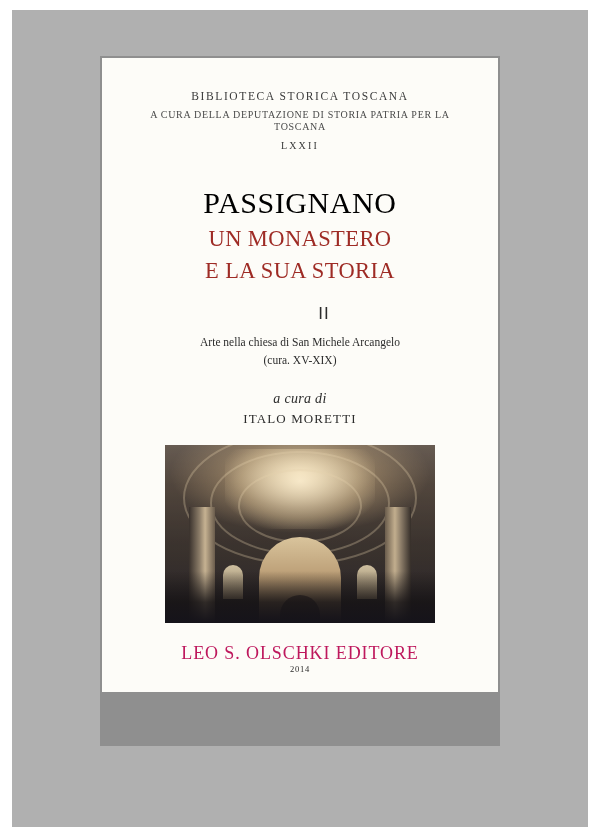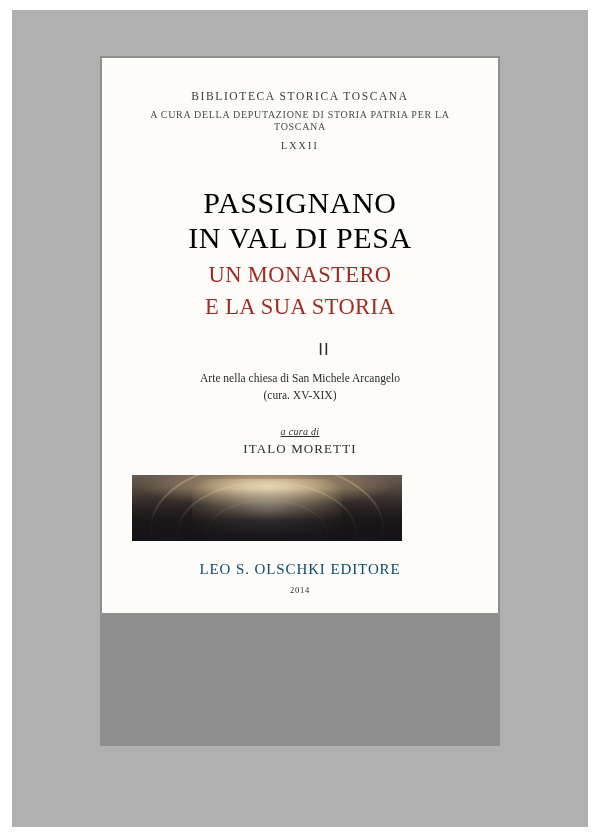--- a/index.html
+++ b/index.html
@@ -47,12 +47,13 @@
     left: 102px;
     top: 58px;
     width: 396px;
-    height: 555px;
+    height: 634px;
     background: #fdfcf8;
     box-sizing: border-box;
     padding: 26px 30px 18px 30px;
     display: flex;
     flex-direction: column;
+    align-items: center;
   }
 
   

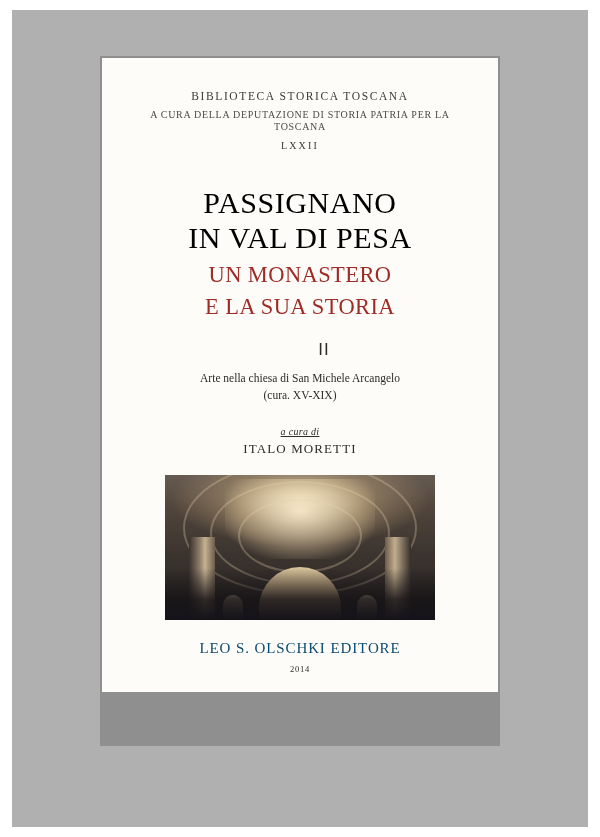--- a/index.html
+++ b/index.html
@@ -283,7 +283,6 @@
 
     <div class="title-block">
       <div class="title-main">PASSIGNANO</div>
-      <div class="title-main">IN VAL DI PESA</div>
       <div class="title-sub">UN MONASTERO</div>
       <div class="title-sub">E LA SUA STORIA</div>
     </div>

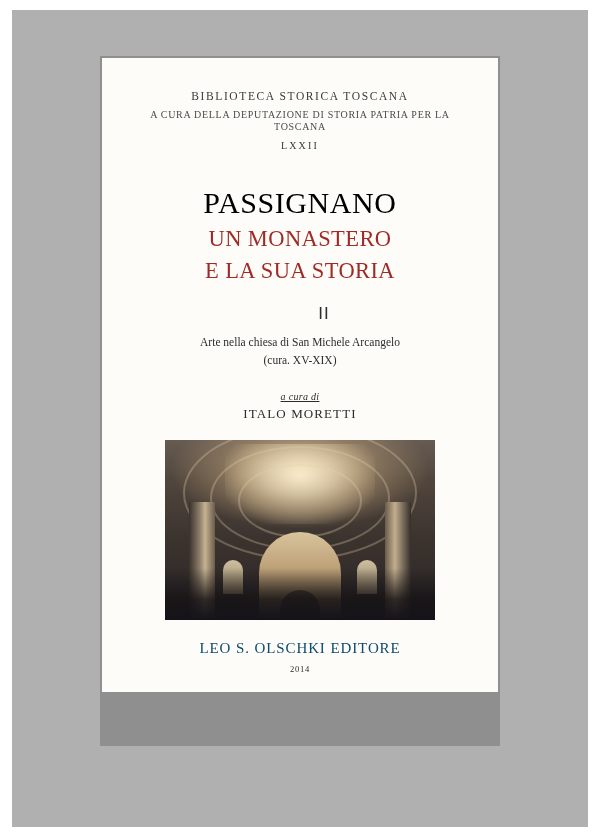--- a/index.html
+++ b/index.html
@@ -142,10 +142,9 @@
   }
   .editor-label {
     font-family: "Liberation Serif", serif;
-    font-size: 10px;
+    font-size: 14px;
     font-style: italic;
     letter-spacing: 0.3px;
-    text-decoration: underline;
   }
   .editor-name {
     font-family: "Liberation Serif", serif;

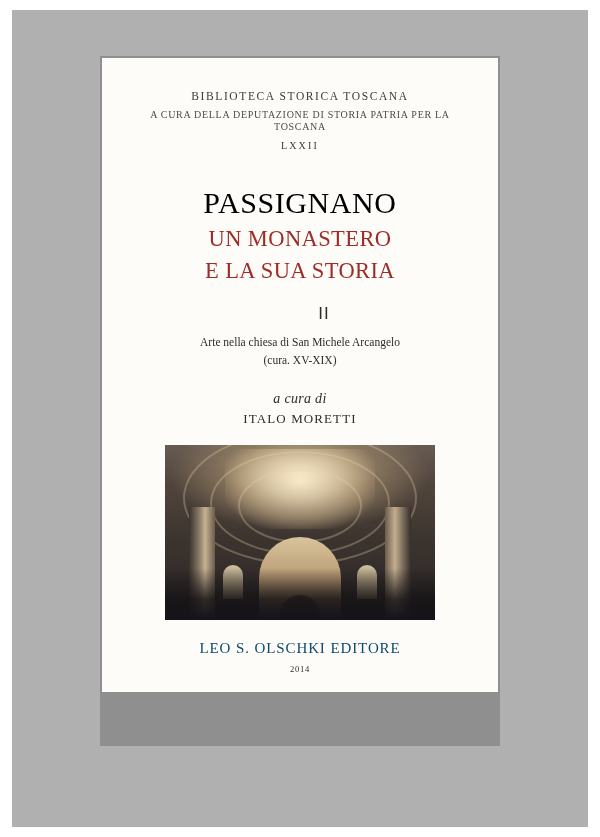--- a/index.html
+++ b/index.html
@@ -248,9 +248,9 @@
   
   .publisher {
     font-family: "Liberation Serif", serif;
-    font-size: 15px;
+    font-size: 18px;
     letter-spacing: 0.9px;
-    color: #0c4a6e;
+    color: #be185d;
     text-transform: uppercase;
     margin-top: 20px;
     text-align: center;

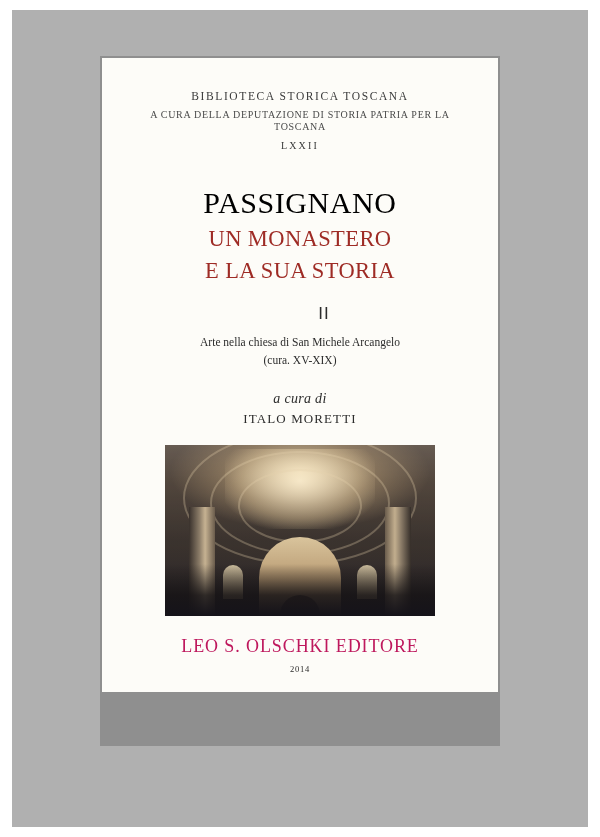--- a/index.html
+++ b/index.html
@@ -260,7 +260,6 @@
     font-size: 8.5px;
     letter-spacing: 0.8px;
     color: #2a2a2a;
-    margin-top: 7px;
     text-align: center;
   }
 </style>

